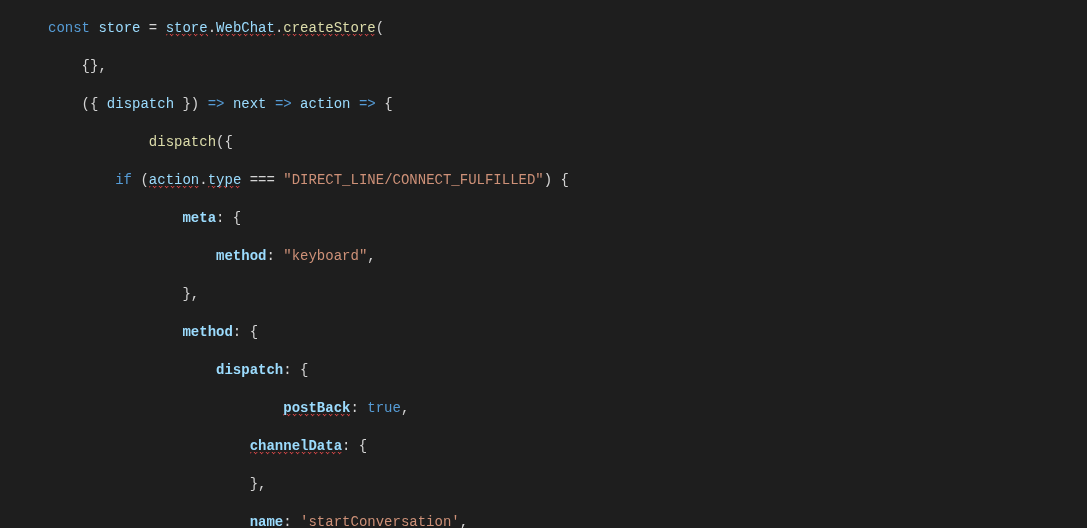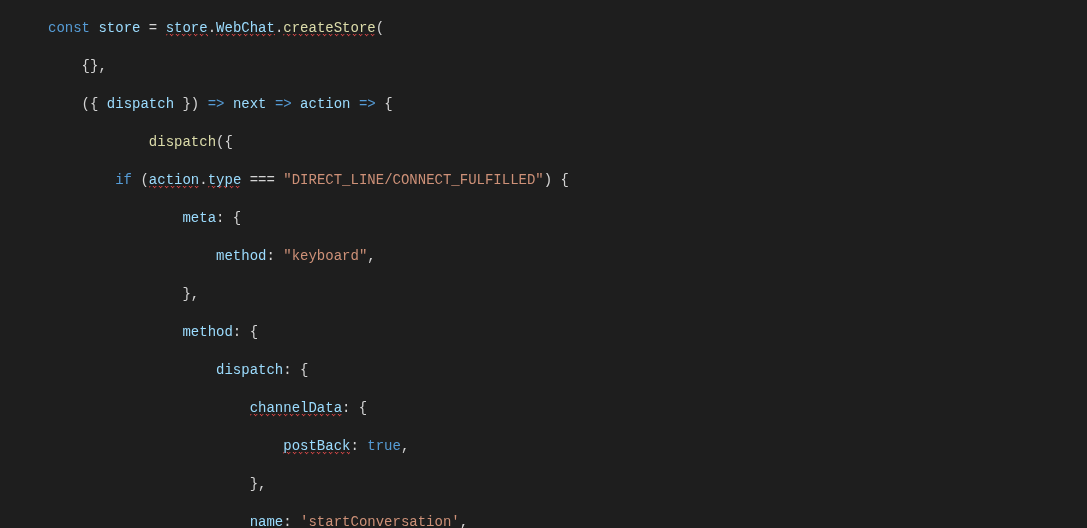--- a/index.html
+++ b/index.html
@@ -25,7 +25,7 @@
   .tok-str { color: #ce9178; }      
   .tok-punc { color: #d4d4d4; }     
   .tok-arrow { color: #569cd6; }    
-  .tok-prop { color: #9cdcfe; }
+  .tok-prop { color: #9cdcfe; font-weight: bold; }
 
   
   .squig-r {

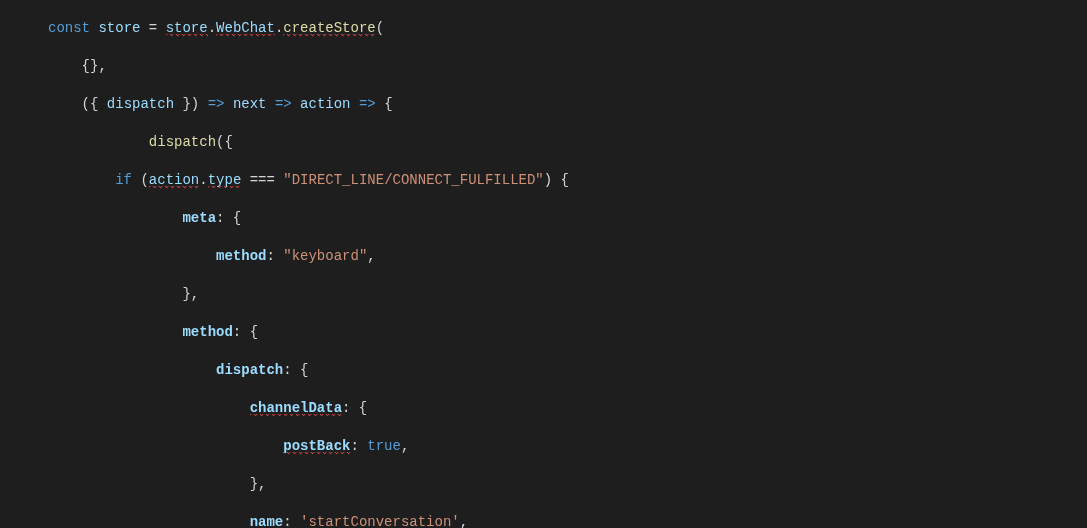--- a/index.html
+++ b/index.html
@@ -52,8 +52,8 @@
 <span class="line">                <span class="tok-punc">},</span></span>
 <span class="line">                <span class="tok-prop">method</span><span class="tok-punc">: {</span></span>
 <span class="line">                    <span class="tok-prop">dispatch</span><span class="tok-punc">: {</span></span>
+<span class="line">                            <span class="tok-prop squig-r">postBack</span><span class="tok-punc">: </span><span class="tok-kw">true</span><span class="tok-punc">,</span></span>
 <span class="line">                        <span class="tok-prop squig-r">channelData</span><span class="tok-punc">: {</span></span>
-<span class="line">                            <span class="tok-prop squig-r">postBack</span><span class="tok-punc">: </span><span class="tok-kw">true</span><span class="tok-punc">,</span></span>
 <span class="line">                        <span class="tok-punc">},</span></span>
 <span class="line">                        <span class="tok-prop">name</span><span class="tok-punc">: </span><span class="tok-str squig-r">'<span class="squig-r">startConversation</span>'</span><span class="tok-punc">,</span></span>
 

